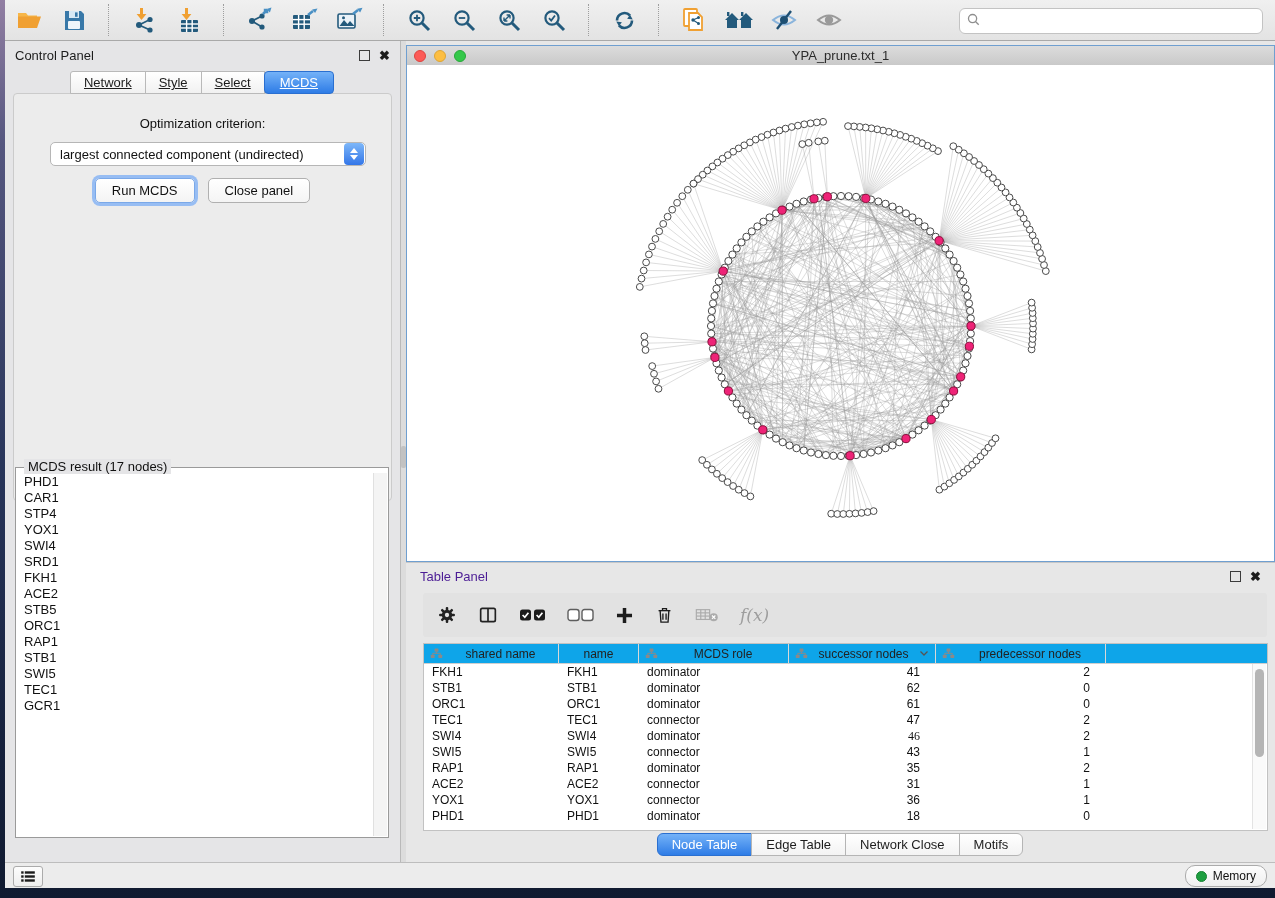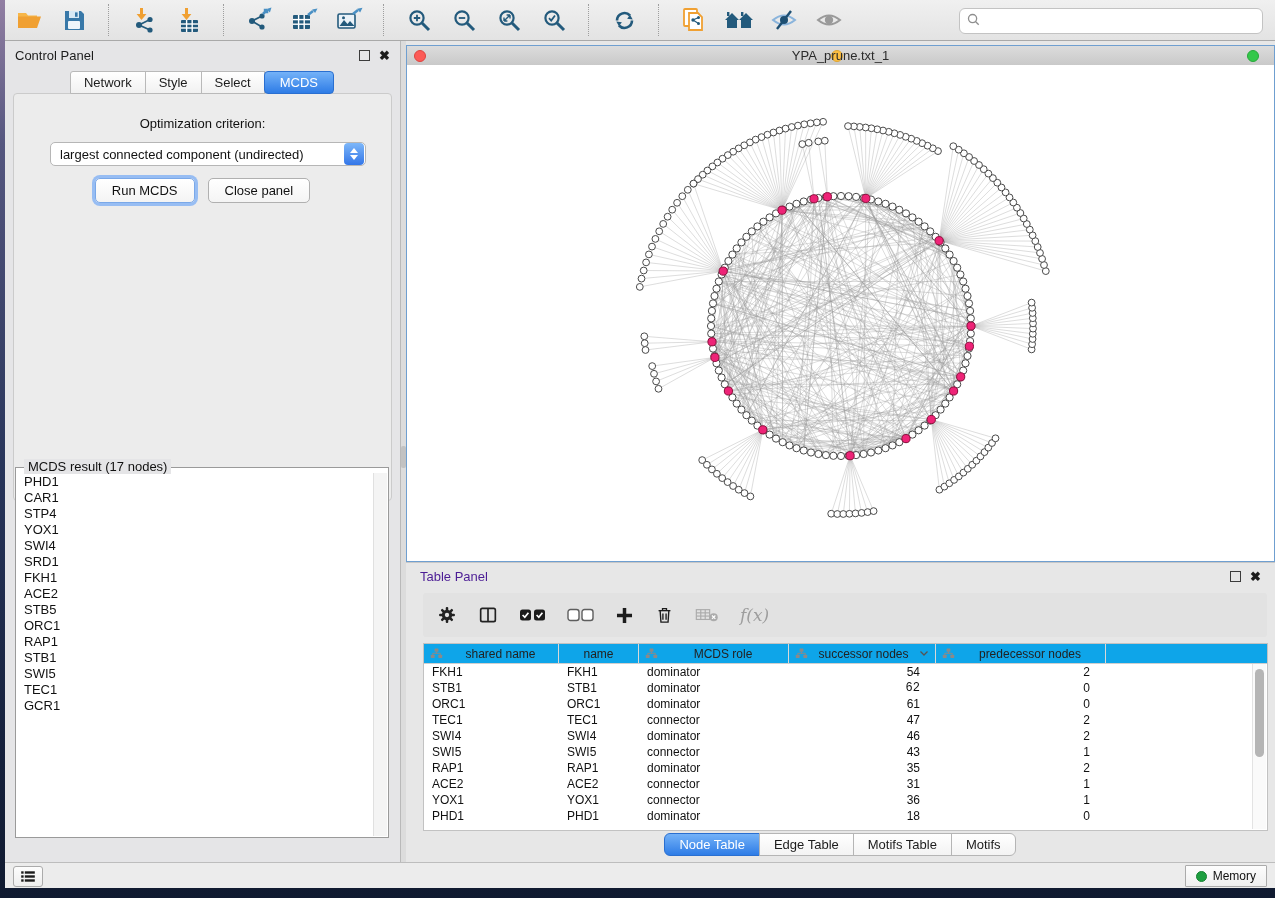--- a/index.html
+++ b/index.html
@@ -63,7 +63,7 @@
   .net-window{position:absolute;left:401px;top:45px;width:869px;height:517px;box-sizing:border-box;
     background:#fff;border:1px solid #6f9fd0;}
   .net-titlebar{height:19px;background:linear-gradient(#dcdcdc,#c9c9c9);border-bottom:1px solid #a5a5a5;
-    display:flex;align-items:center;padding:0 7px;position:relative;justify-content:space-between;}
+    display:flex;align-items:center;padding:0 7px;position:relative;}
   .tl{width:12px;height:12px;border-radius:50%;margin-right:8px;display:inline-block;box-sizing:border-box;}
   .tl.red{background:#fc5b57;border:1px solid #dd4440;}
   .tl.yellow{background:#fdbe41;border:1px solid #dda535;}

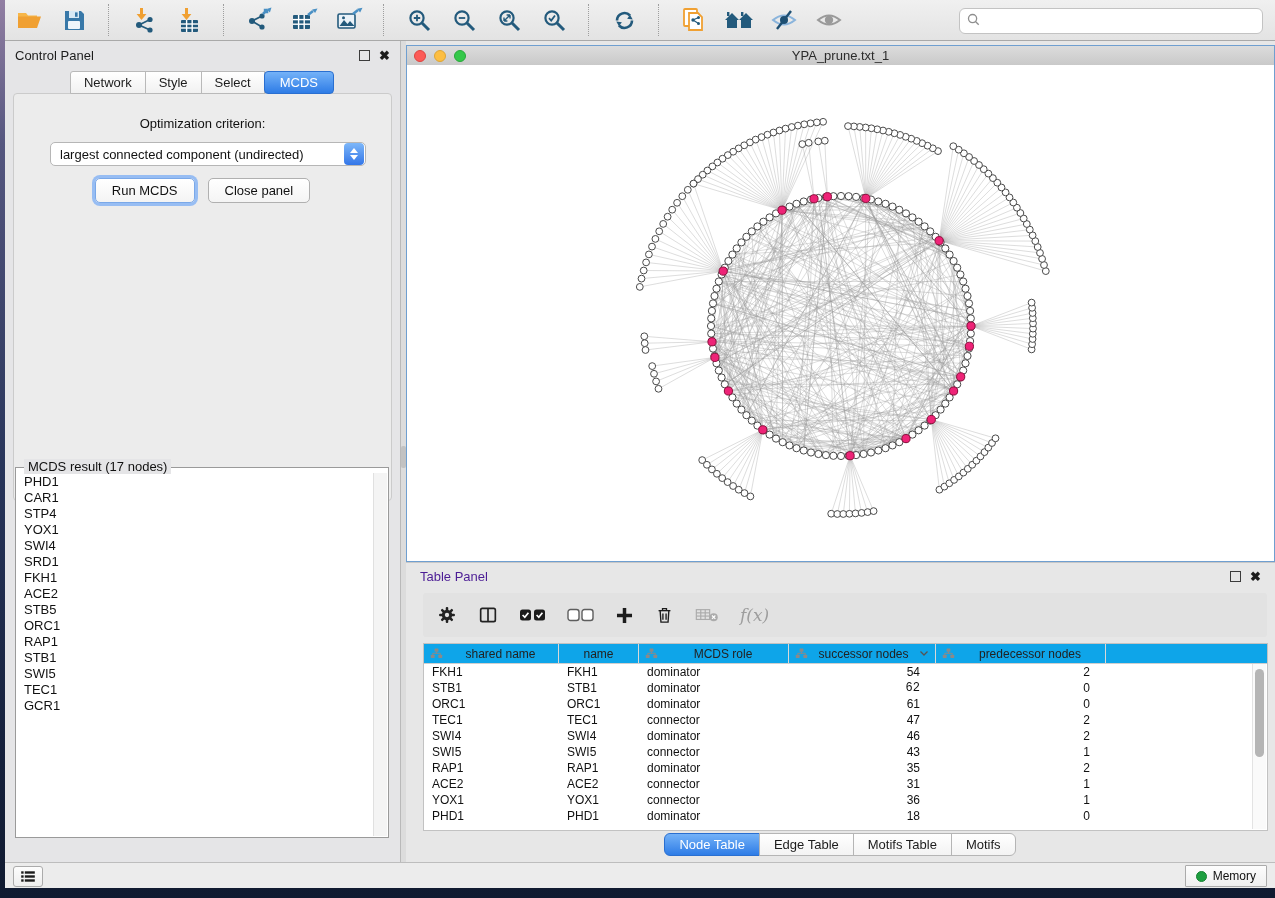--- a/index.html
+++ b/index.html
@@ -31,7 +31,7 @@
   .close-btn{font-size:13px;font-weight:bold;color:#1c1c1c;line-height:1;}
   .cp-tabs{position:absolute;left:0;top:30px;width:100%;display:flex;justify-content:center;z-index:2;}
   .cp-tab{font-size:13px;color:#1c1c1c;background:linear-gradient(#fff,#f1f1f1);border:1px solid #b9b9b9;
-    padding:3px 13px;margin-left:-1px;}
+    padding:3px 13px;margin-left:-1px;text-decoration:underline;}
   .cp-tab:first-child{border-radius:3px 0 0 0;}
   .cp-tab.selected{background:linear-gradient(#74b2f8,#2e7ce6);color:#fff;border-color:#2a6fd0;border-radius:4px;padding:3px 15px;}
   .cp-body{position:absolute;left:8px;top:52px;width:379px;height:408px;box-sizing:border-box;

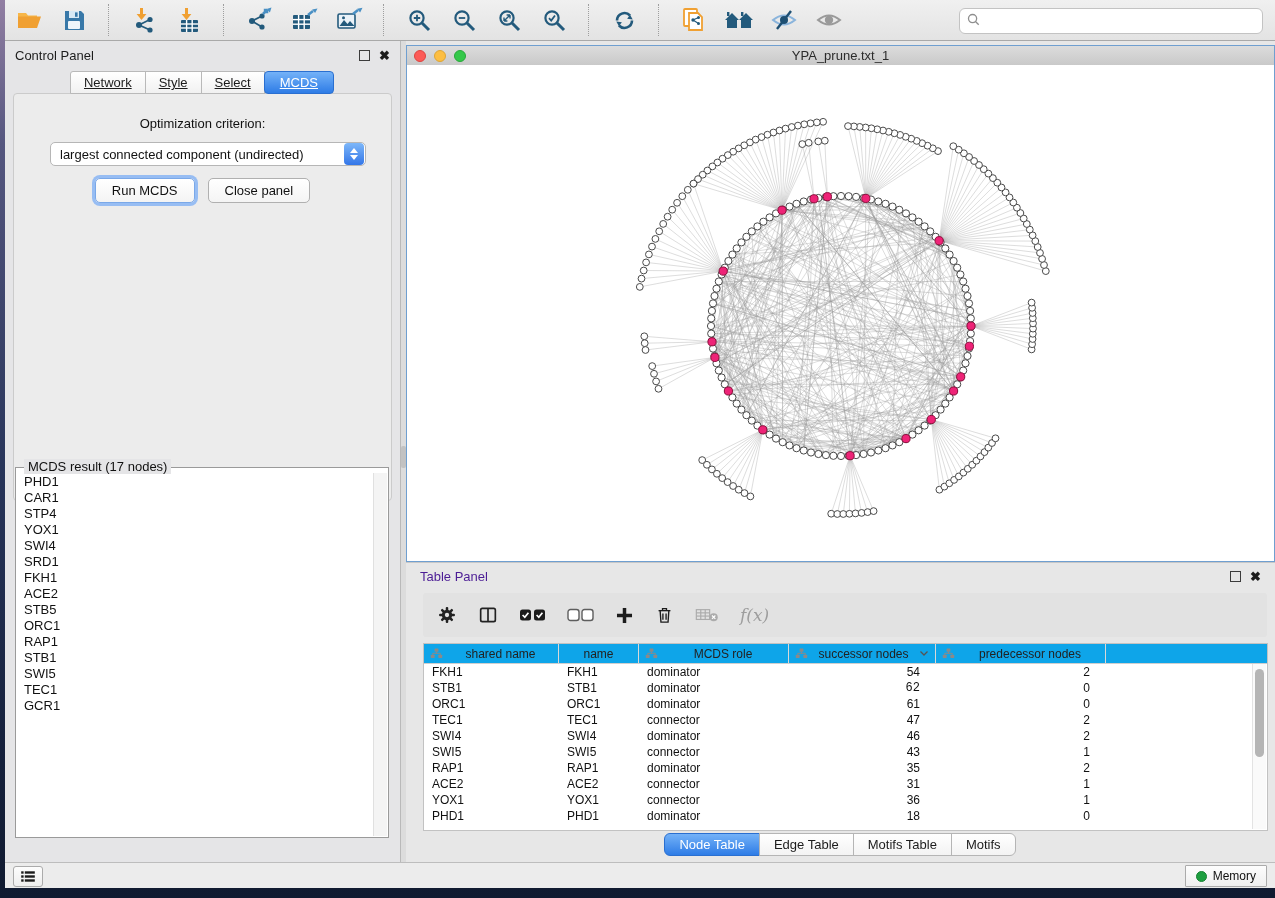--- a/index.html
+++ b/index.html
@@ -1259,7 +1259,7 @@
             <div class="g-cell" style="width: 135px; box-sizing: border-box;">FKH1</div>
             <div class="g-cell" style="width: 80px; box-sizing: border-box;">FKH1</div>
             <div class="g-cell" style="width: 150px; box-sizing: border-box;">dominator</div>
-            <div class="g-cell num" style="width: 147px; box-sizing: border-box;">54</div>
+            <div class="g-cell num" style="width: 147px; box-sizing: border-box;">41</div>
             <div class="g-cell num" style="width: 170px; box-sizing: border-box;">2</div>
           </div>
           <div class="grid-row">

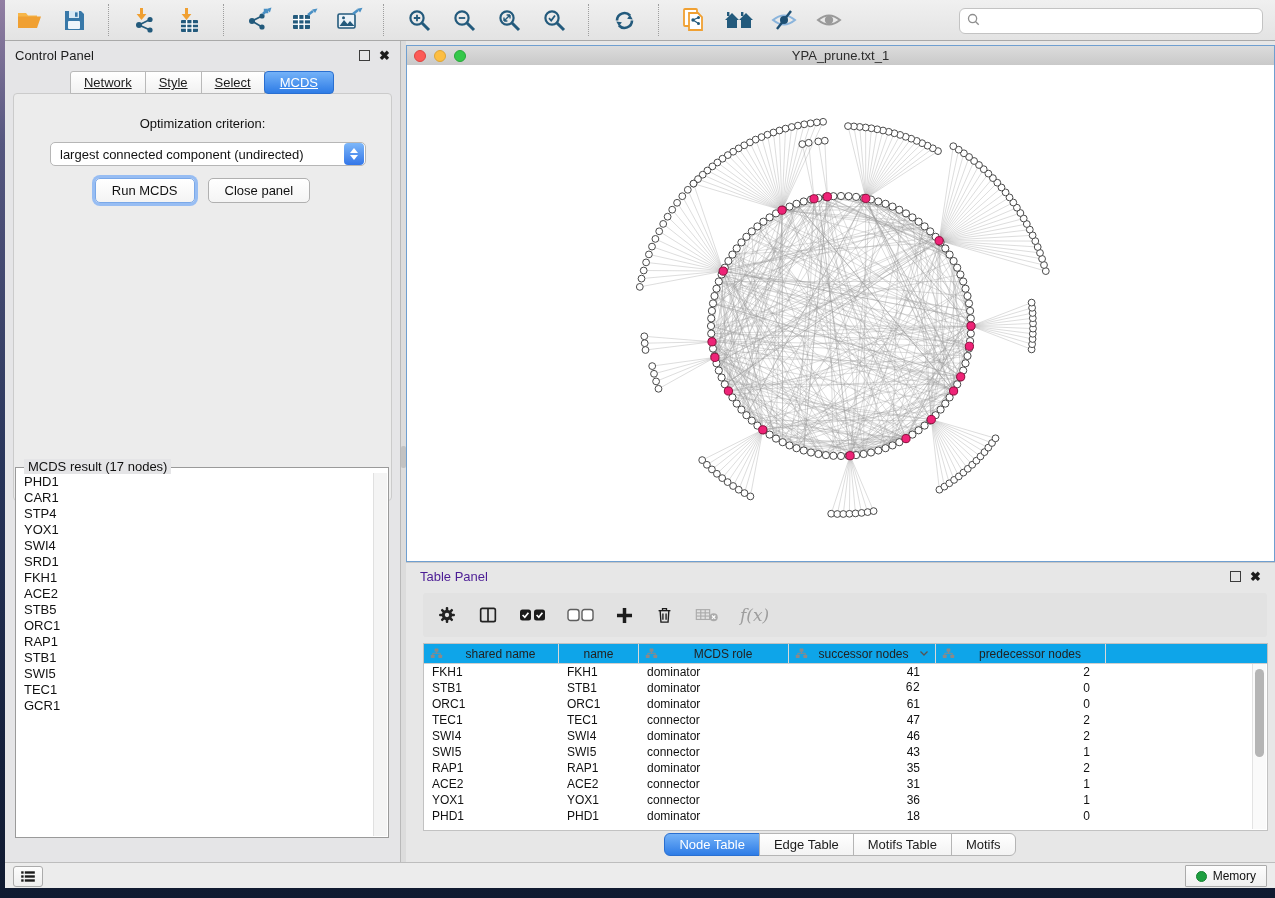--- a/index.html
+++ b/index.html
@@ -1266,7 +1266,7 @@
             <div class="g-cell" style="width: 135px; box-sizing: border-box;">STB1</div>
             <div class="g-cell" style="width: 80px; box-sizing: border-box;">STB1</div>
             <div class="g-cell" style="width: 150px; box-sizing: border-box;">dominator</div>
-            <div class="g-cell num" style="width: 147px; box-sizing: border-box; font-family: Liberation Mono, monospace;">62</div>
+            <div class="g-cell num" style="width: 147px; box-sizing: border-box;">62</div>
             <div class="g-cell num" style="width: 170px; box-sizing: border-box;">0</div>
           </div>
           <div class="grid-row">

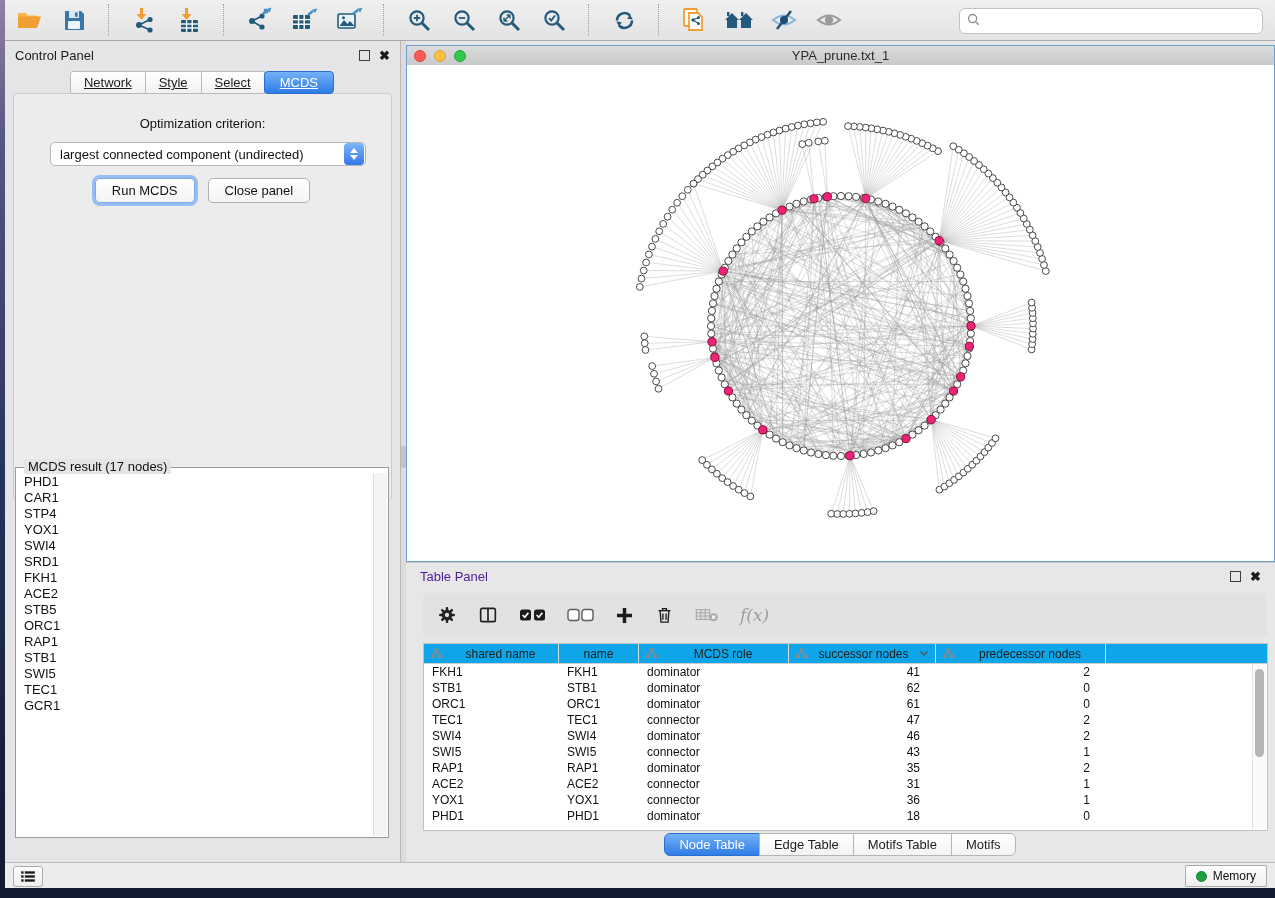--- a/index.html
+++ b/index.html
@@ -1287,7 +1287,7 @@
             <div class="g-cell" style="width: 135px; box-sizing: border-box;">SWI4</div>
             <div class="g-cell" style="width: 80px; box-sizing: border-box;">SWI4</div>
             <div class="g-cell" style="width: 150px; box-sizing: border-box;">dominator</div>
-            <div class="g-cell num" style="width: 147px; box-sizing: border-box;">46</div>
+            <div class="g-cell num" style="width: 147px; box-sizing: border-box; font-family: Liberation Serif, serif;">46</div>
             <div class="g-cell num" style="width: 170px; box-sizing: border-box;">2</div>
           </div>
           <div class="grid-row">

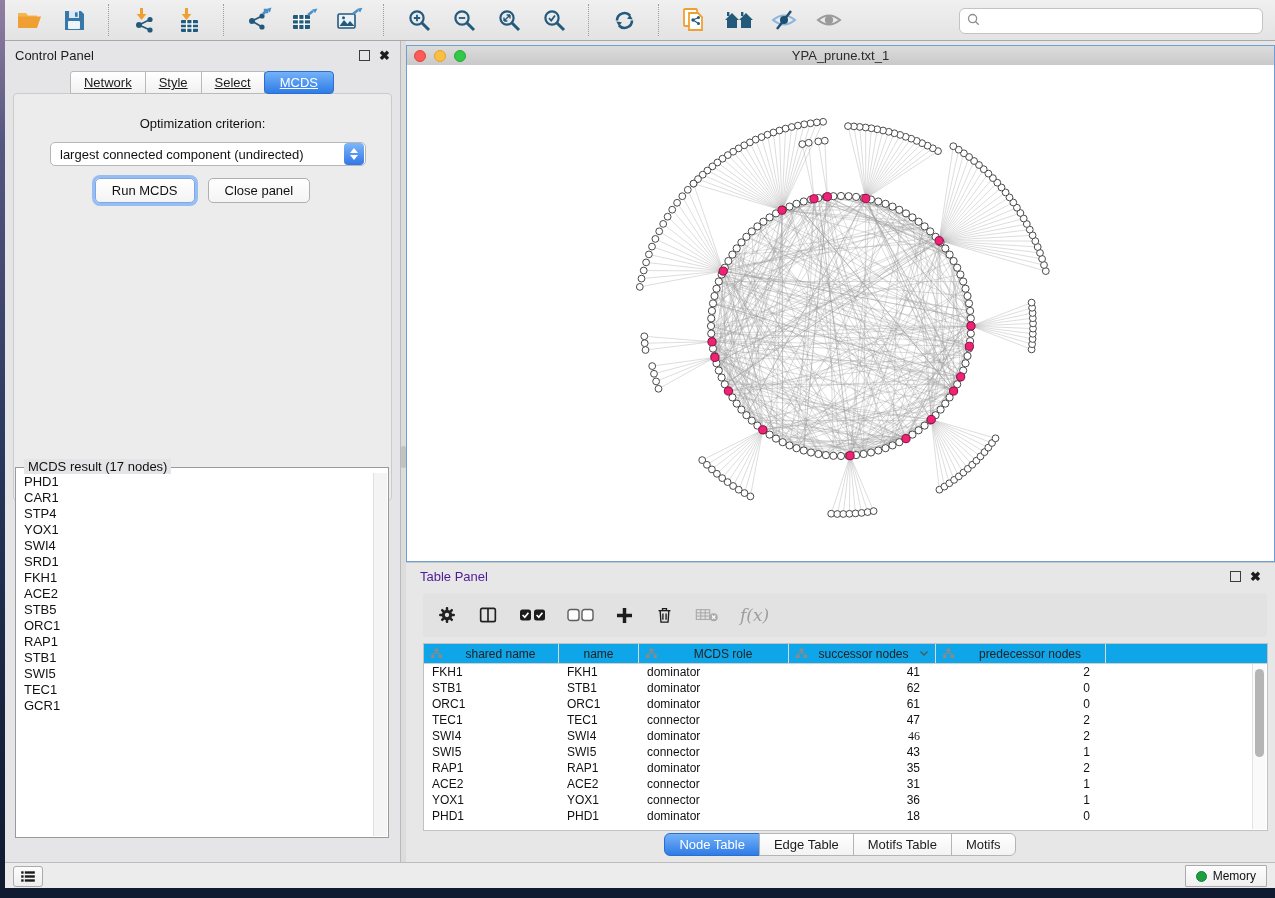--- a/index.html
+++ b/index.html
@@ -1333,7 +1333,7 @@
     <div class="tp-tabs">
         <span class="tp-tab selected">Node Table</span>
         <span class="tp-tab">Edge Table</span>
-        <span class="tp-tab">Motifs Table</span>
+        <span class="tp-tab">Network Close</span>
         <span class="tp-tab">Motifs</span>
       </div>
   </div>

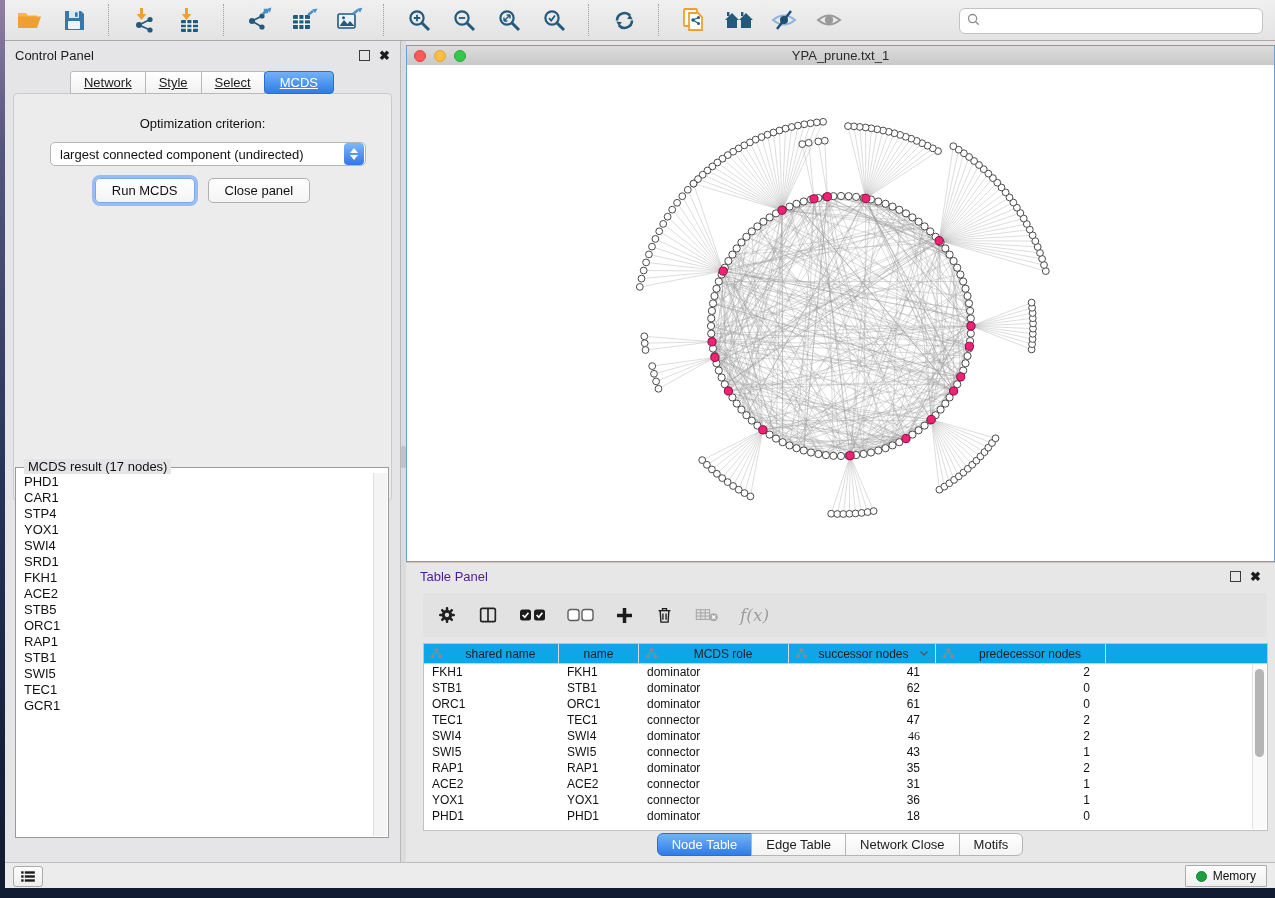--- a/index.html
+++ b/index.html
@@ -101,7 +101,7 @@
   .status-list-btn{position:absolute;left:8px;top:3px;width:28px;height:19px;background:linear-gradient(#fdfdfd,#eee);
     border:1px solid #ababab;border-radius:3px;display:flex;align-items:center;justify-content:center;}
   .memory-btn{position:absolute;right:8px;top:2px;height:20px;background:linear-gradient(#fdfdfd,#efefef);
-    border:1px solid #ababab;border-radius:1px;display:flex;align-items:center;gap:6px;padding:0 10px;font-size:12px;color:#111;}
+    border:1px solid #ababab;border-radius:10px;display:flex;align-items:center;gap:6px;padding:0 10px;font-size:12px;color:#111;}
   .mem-dot{width:11px;height:11px;border-radius:50%;background:#1d9e3f;border:1px solid #168232;box-sizing:border-box;}
 </style>
 </head>

